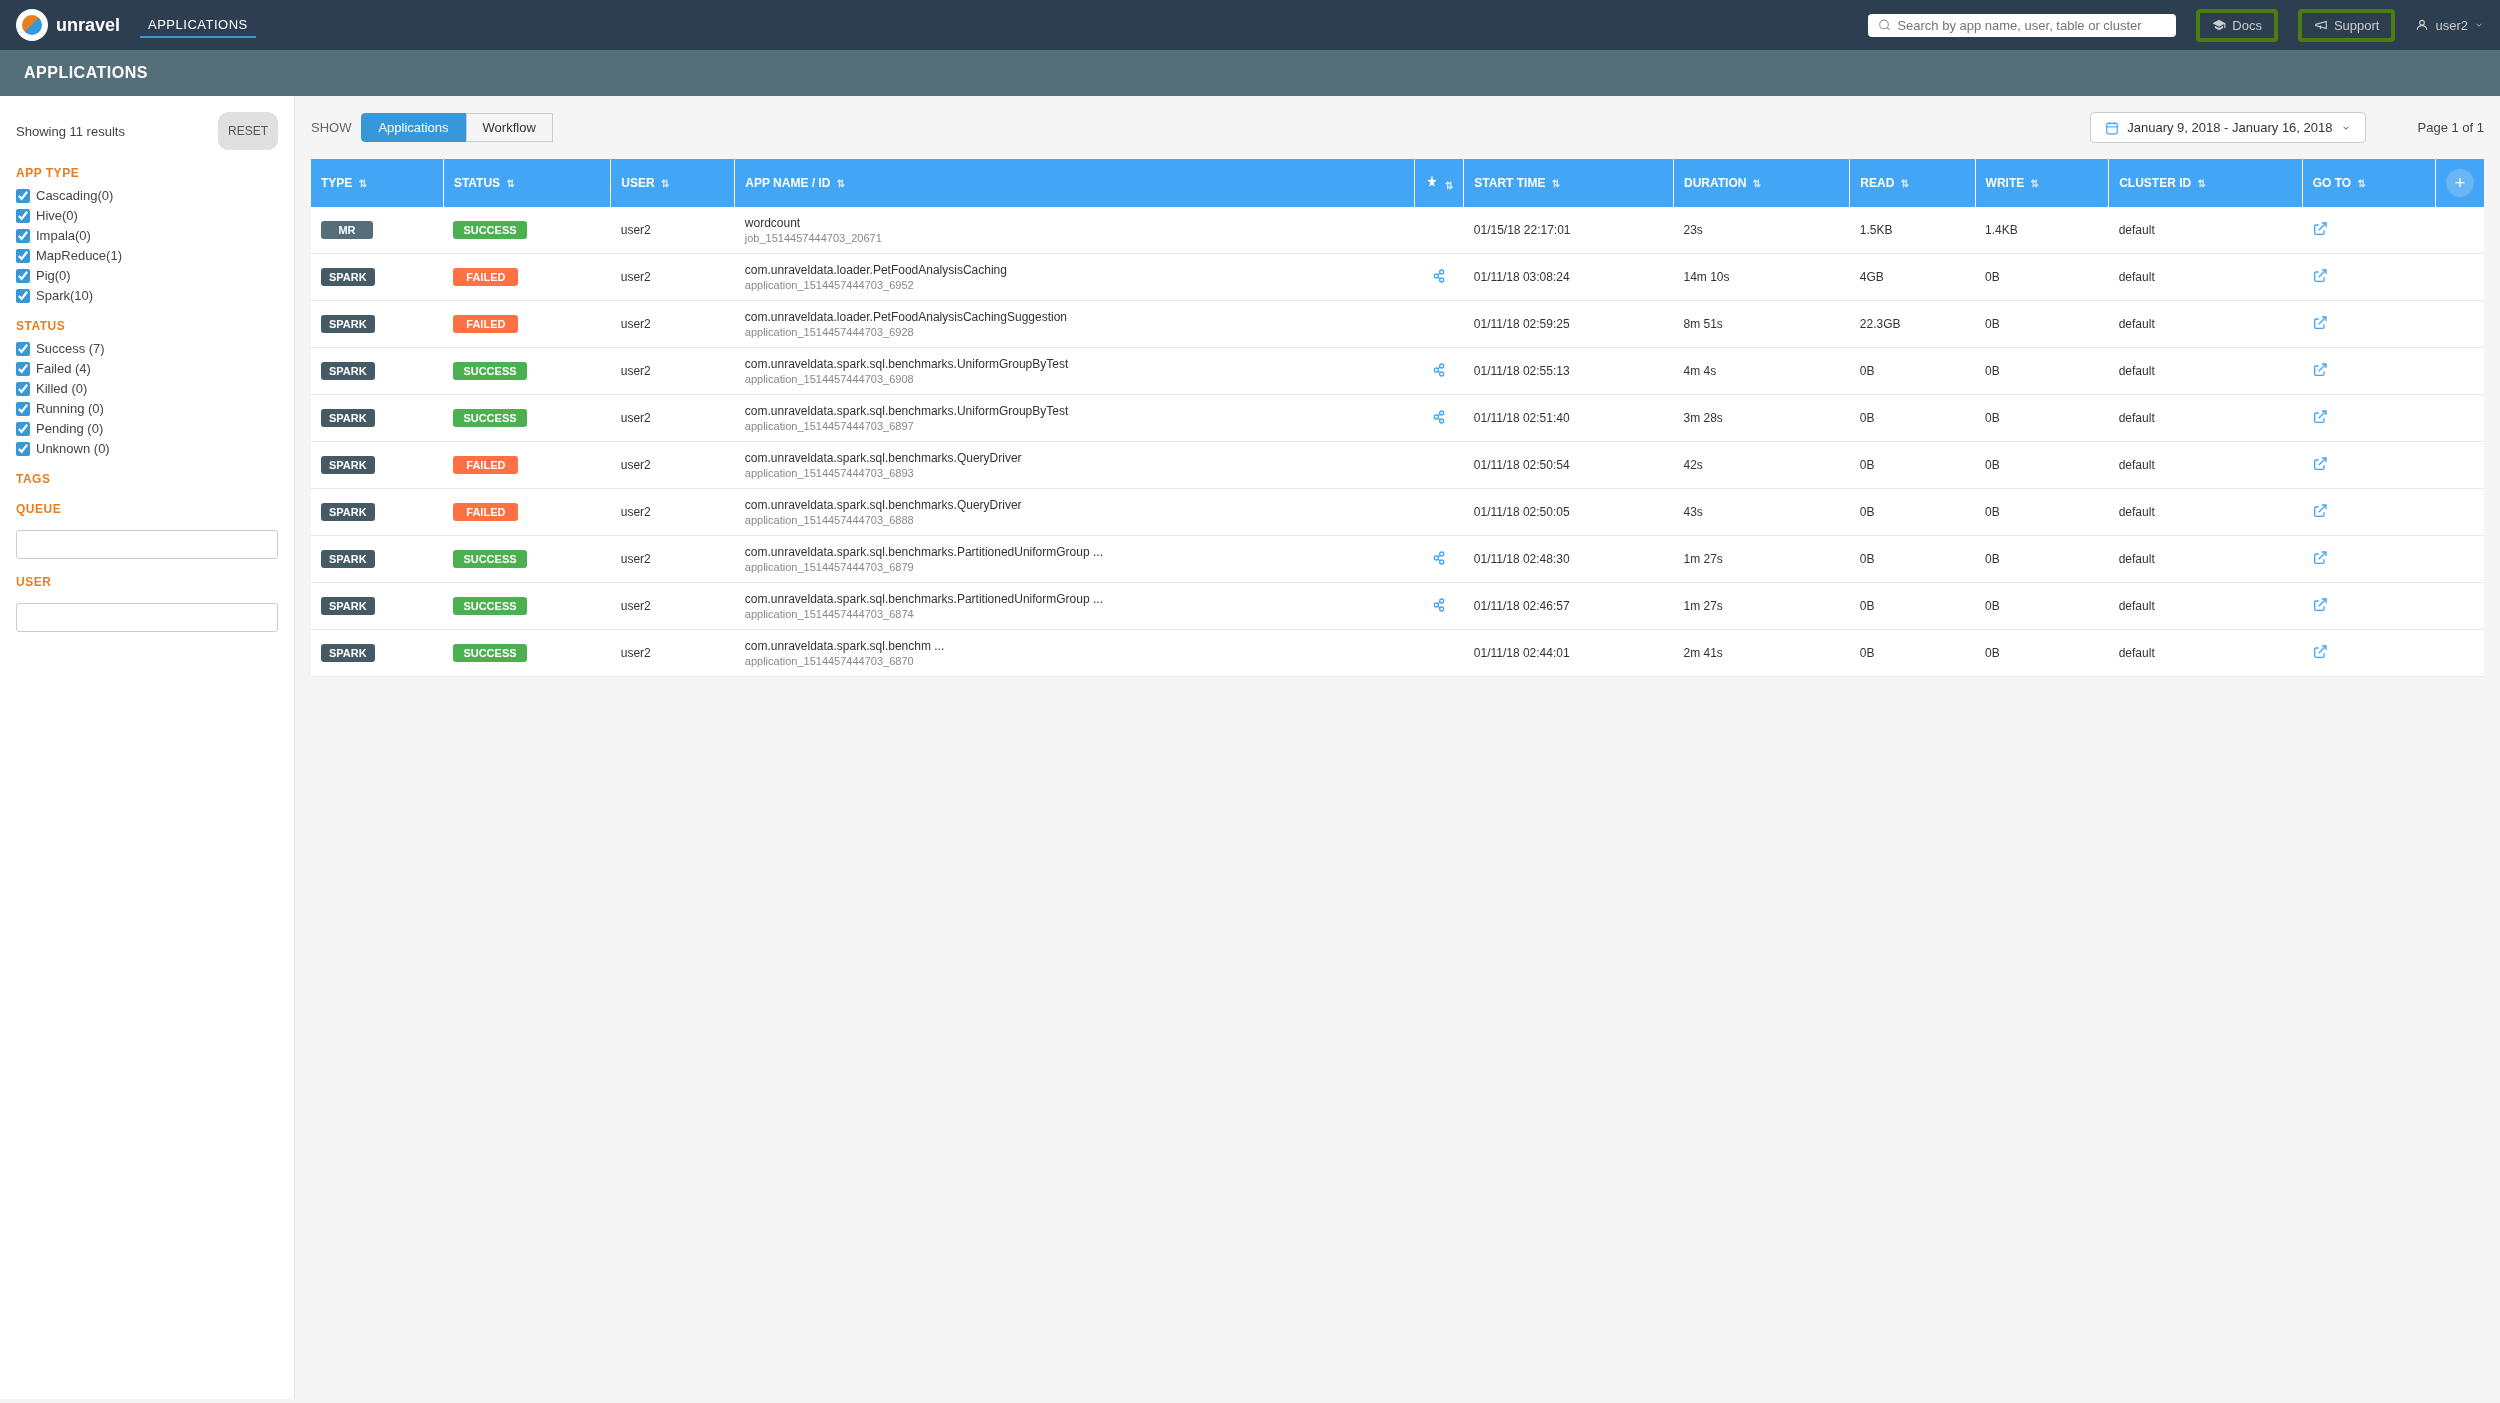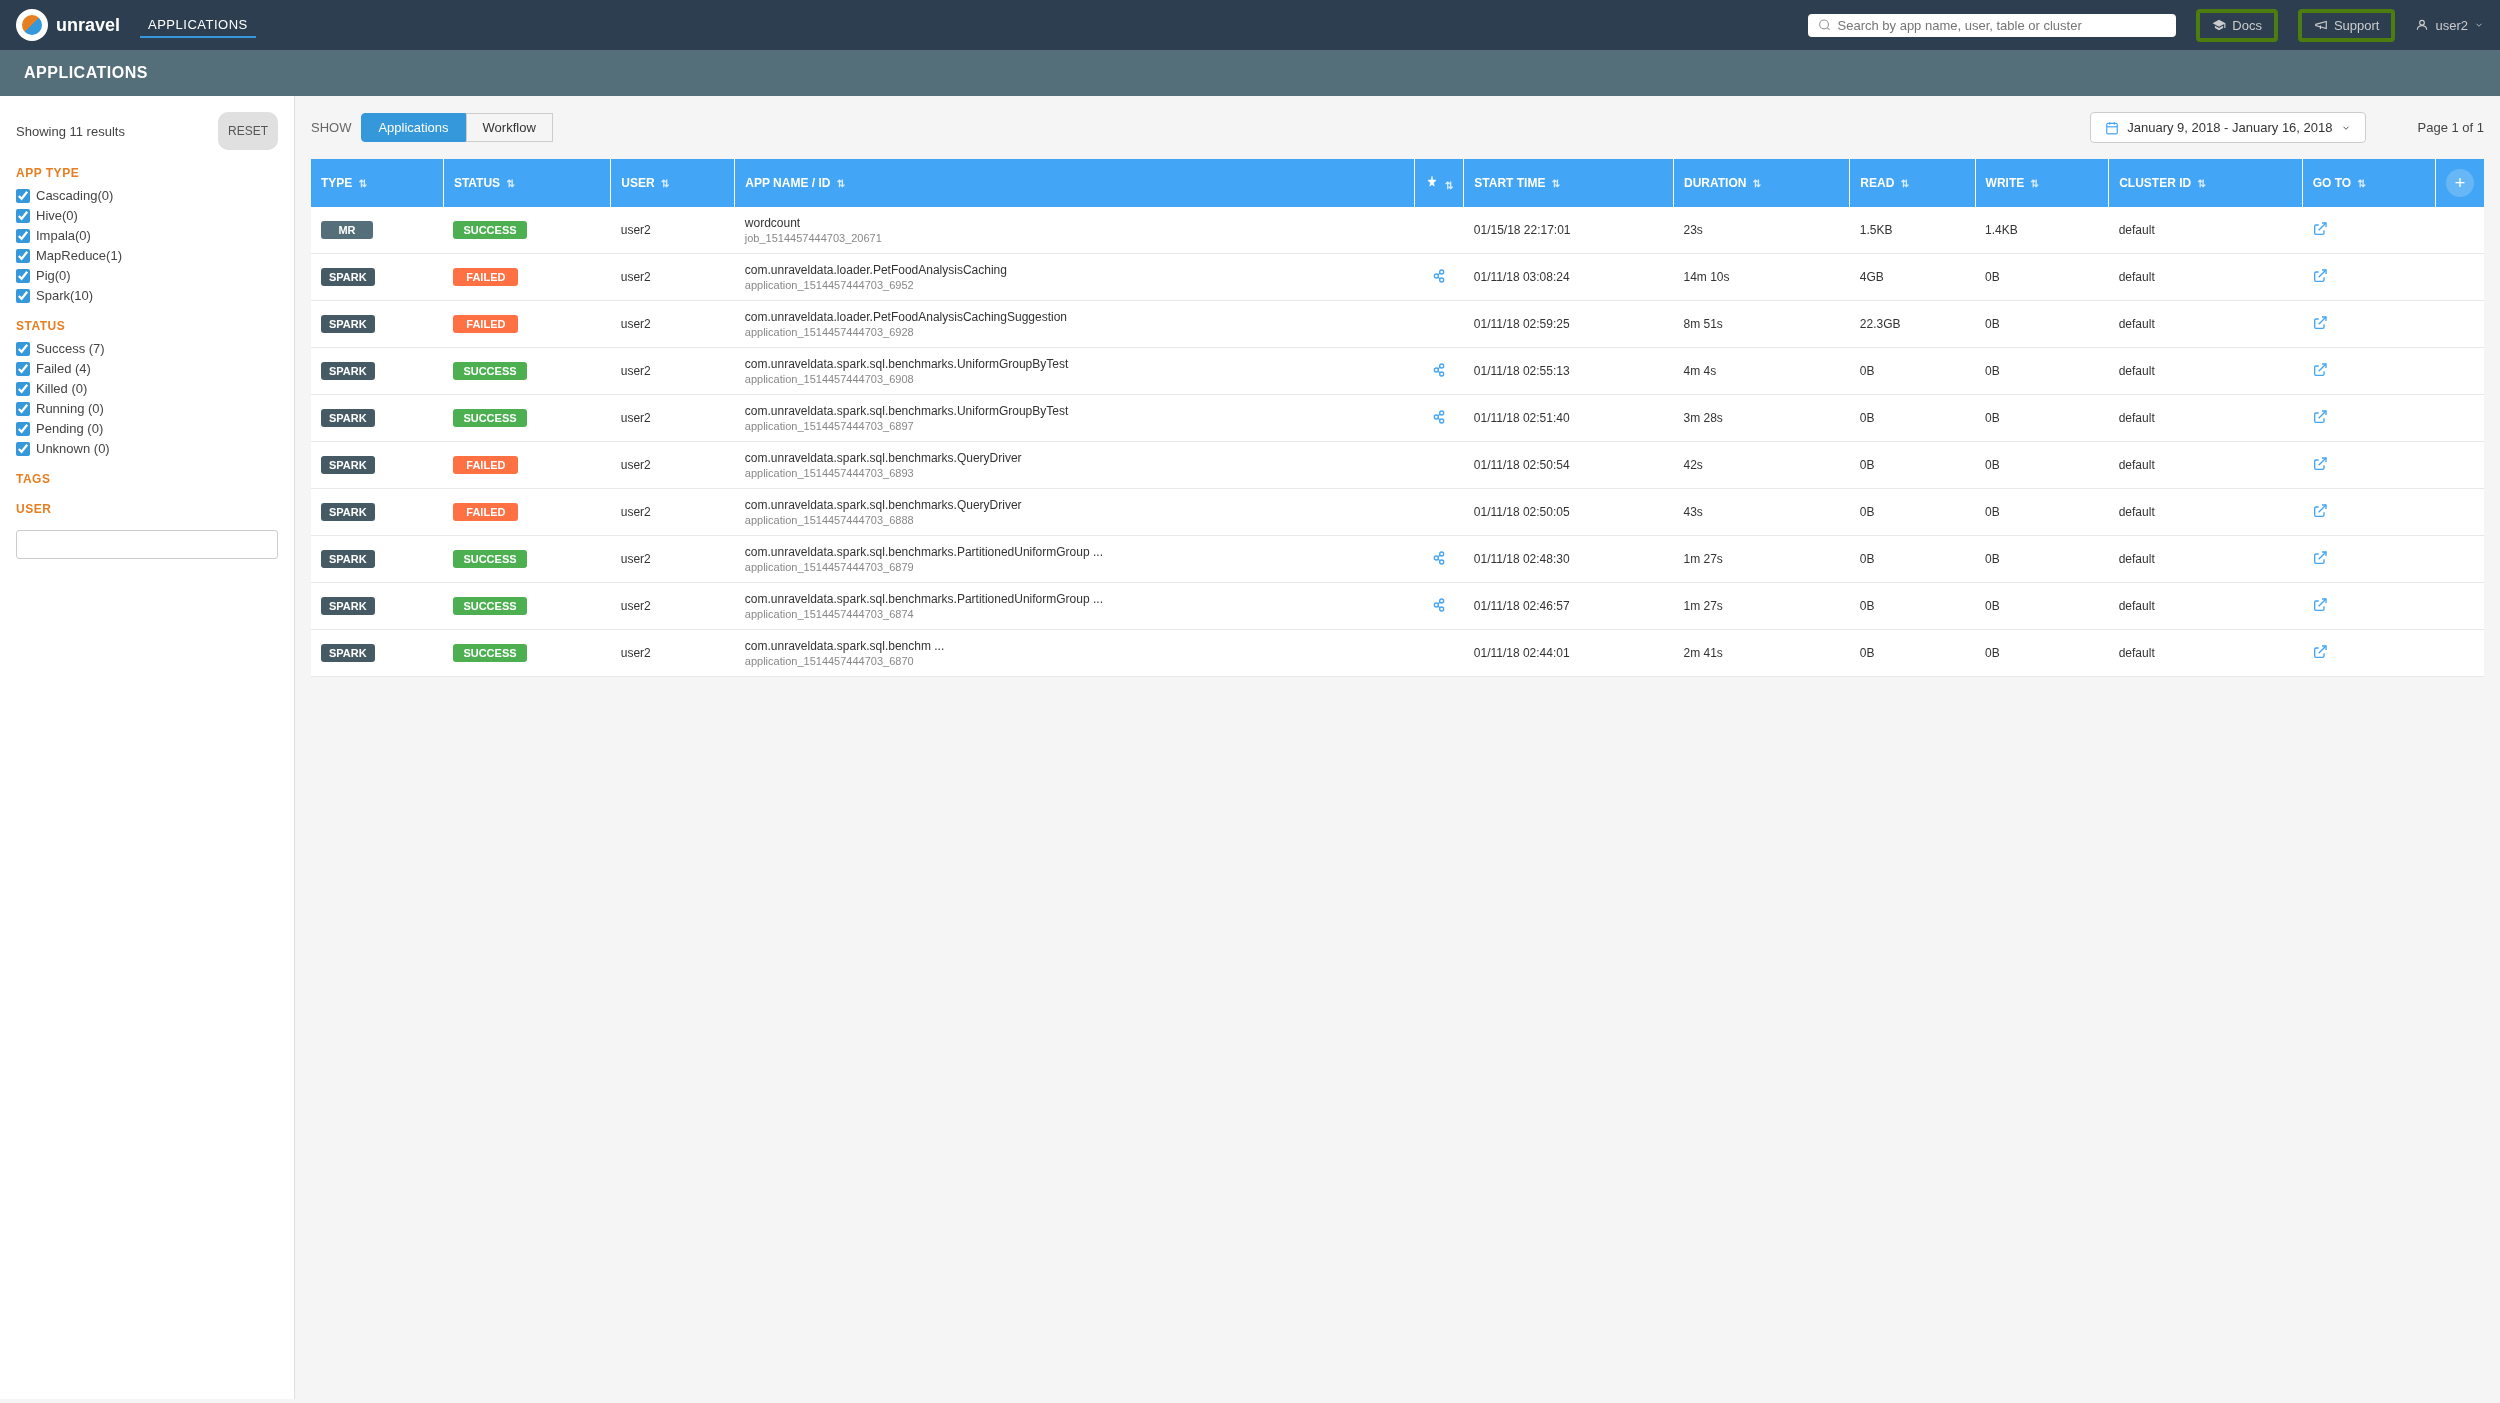--- a/index.html
+++ b/index.html
@@ -15,7 +15,7 @@
     .nav-link { color: #ccc; font-size: 13px; font-weight: 500; text-decoration: none; padding: 4px 8px; letter-spacing: 0.5px; }
     .nav-link.active { color: #fff; border-bottom: 2px solid #3498db; }
     .search-bar {
-      margin-left: auto; display: flex; align-items: center; background: #fff; border-radius: 4px; padding: 4px 10px; gap: 6px; width: 368px;
+      margin-left: auto; display: flex; align-items: center; background: #fff; border-radius: 4px; padding: 4px 10px; gap: 6px; width: 308px;
     }
     .search-bar input { border: none; outline: none; font-size: 13px; width: 100%; color: #555; }
     .nav-btn {

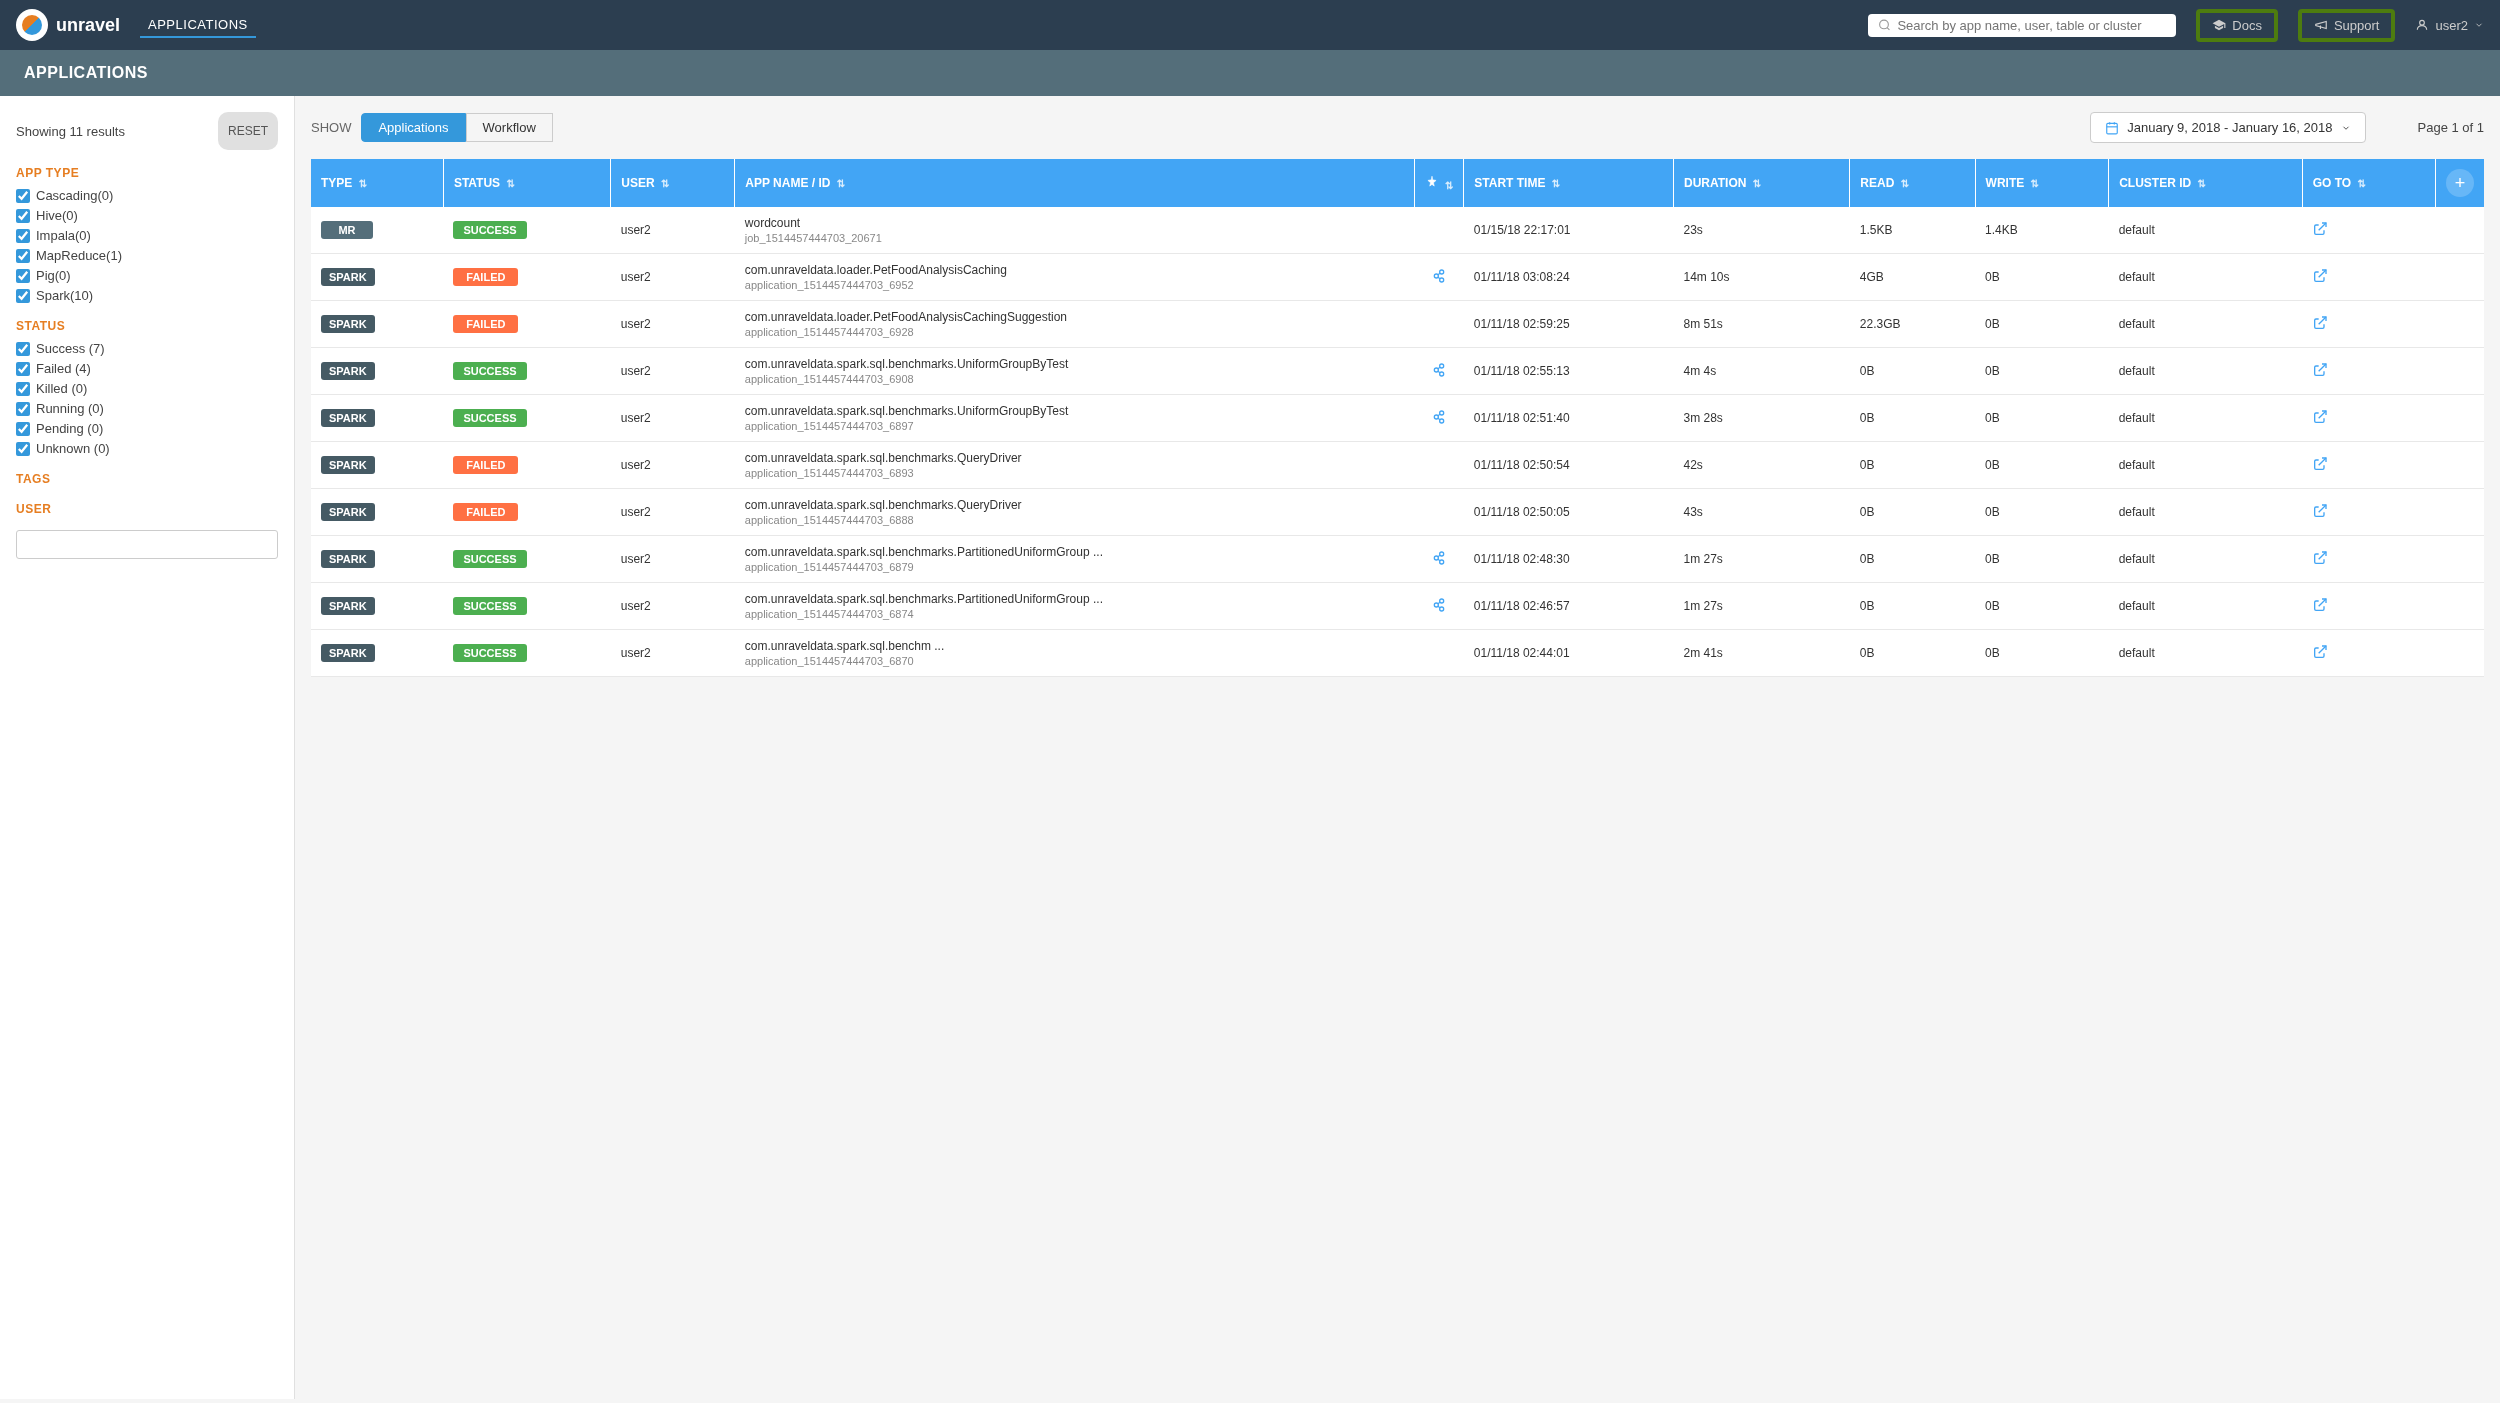--- a/index.html
+++ b/index.html
@@ -220,6 +220,10 @@
       <div class="filter-title">TAGS</div>
     </div>
 
+    <div class="filter-section">
+      <div class="filter-title">QUEUE</div>
+      <input type="text" class="queue-input" placeholder="" style="">
+    </div>
 
     <div class="filter-section">
       <div class="filter-title">USER</div>

